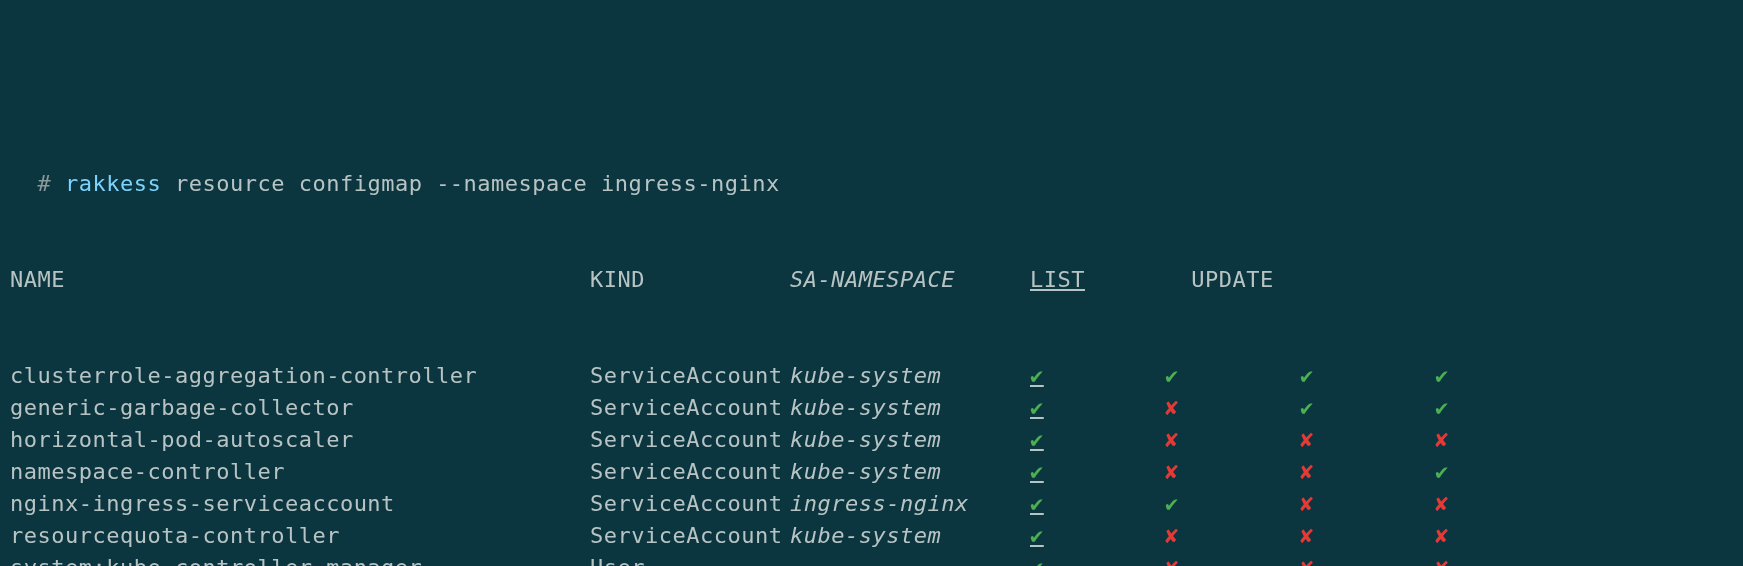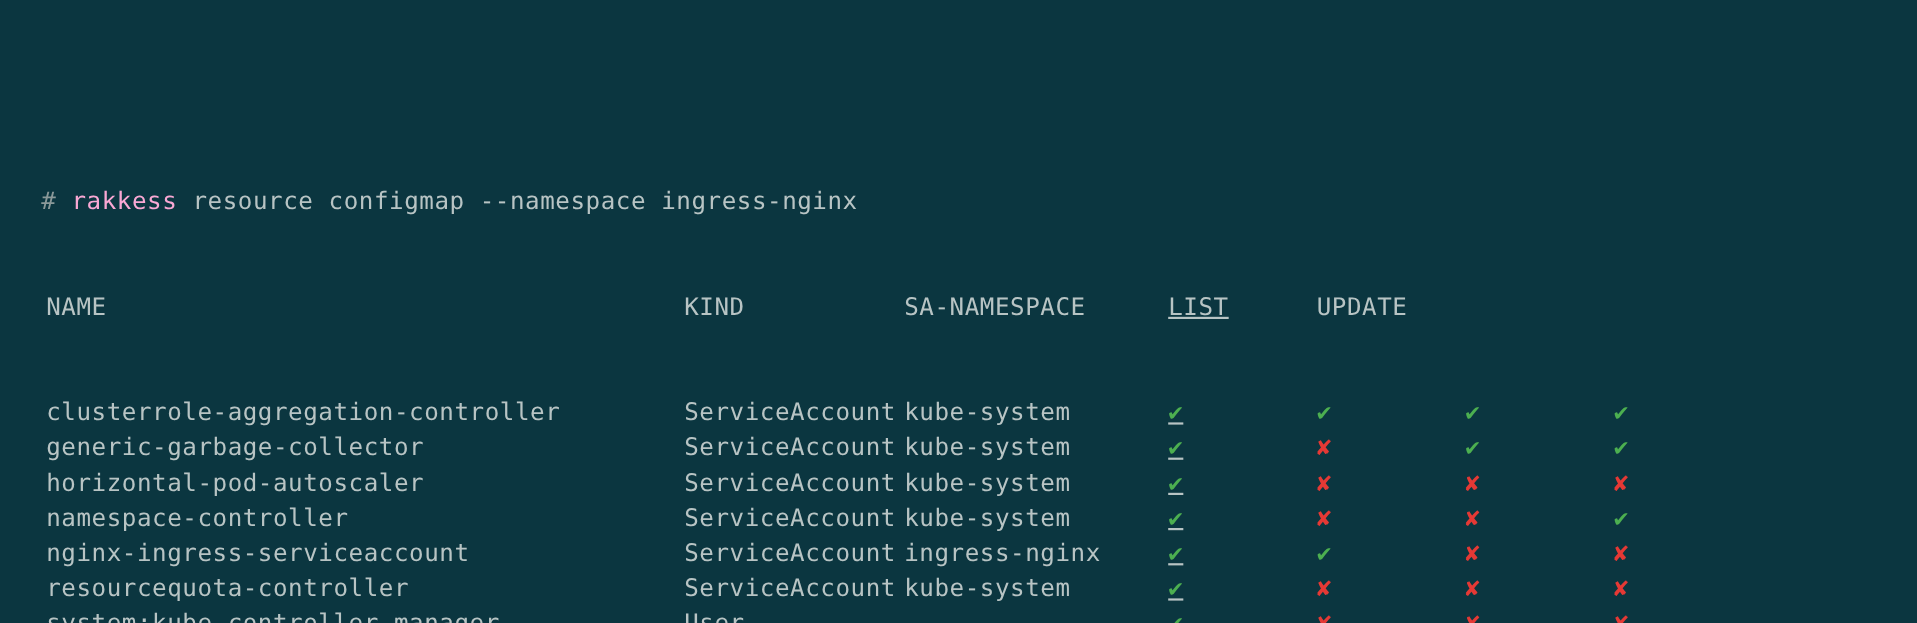--- a/index.html
+++ b/index.html
@@ -21,7 +21,7 @@
       color: #8a9999;
     }
     .cmd-name {
-      color: #f9a8d4;
+      color: #7dd3fc;
     }
     .row {
       display: flex;

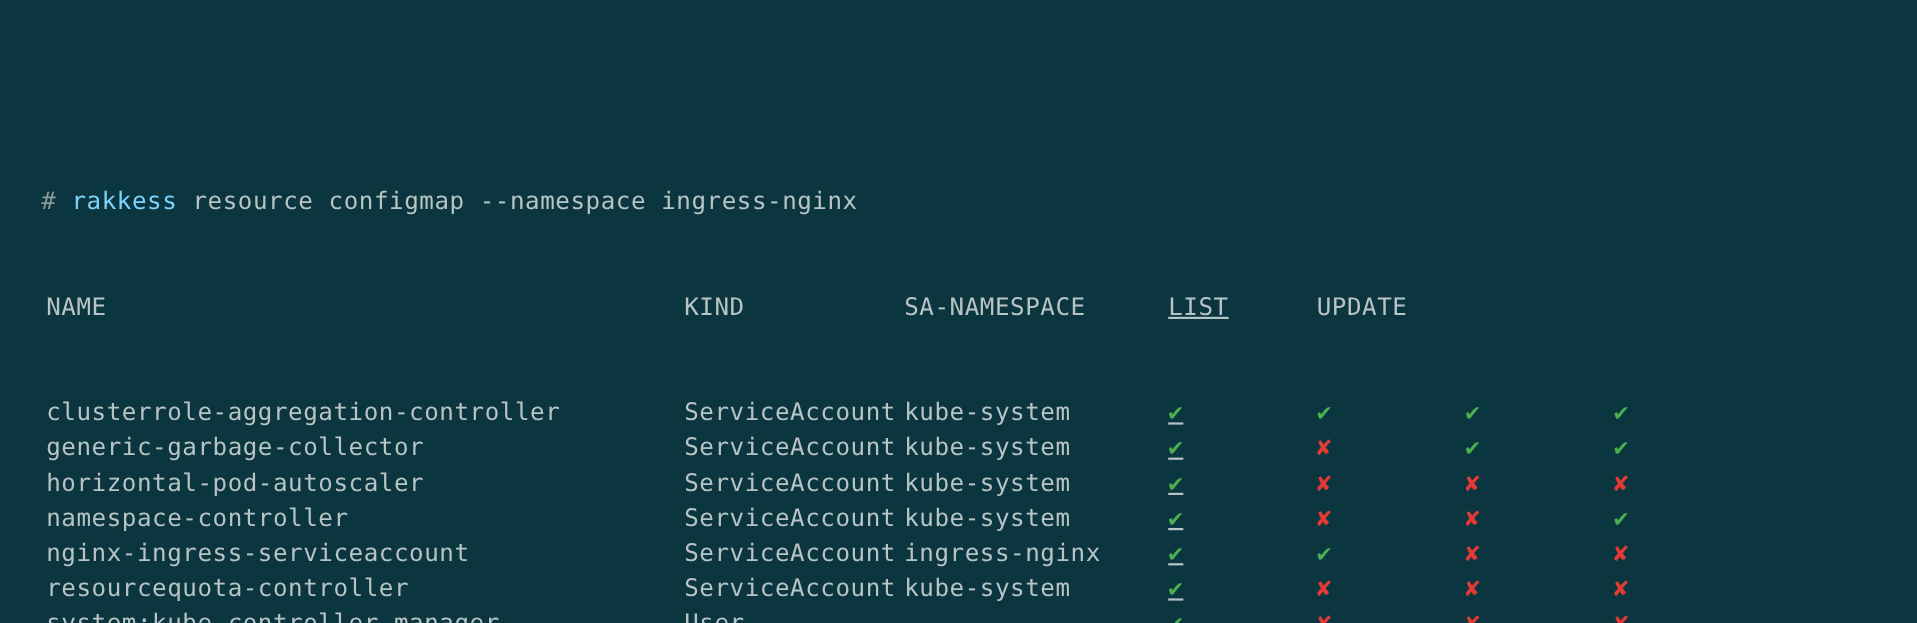--- a/index.html
+++ b/index.html
@@ -25,7 +25,6 @@
     }
     .row {
       display: flex;
-      margin-left: 32px;
     }
     .col-name   { width: 580px; }
     .col-kind   { width: 200px; }

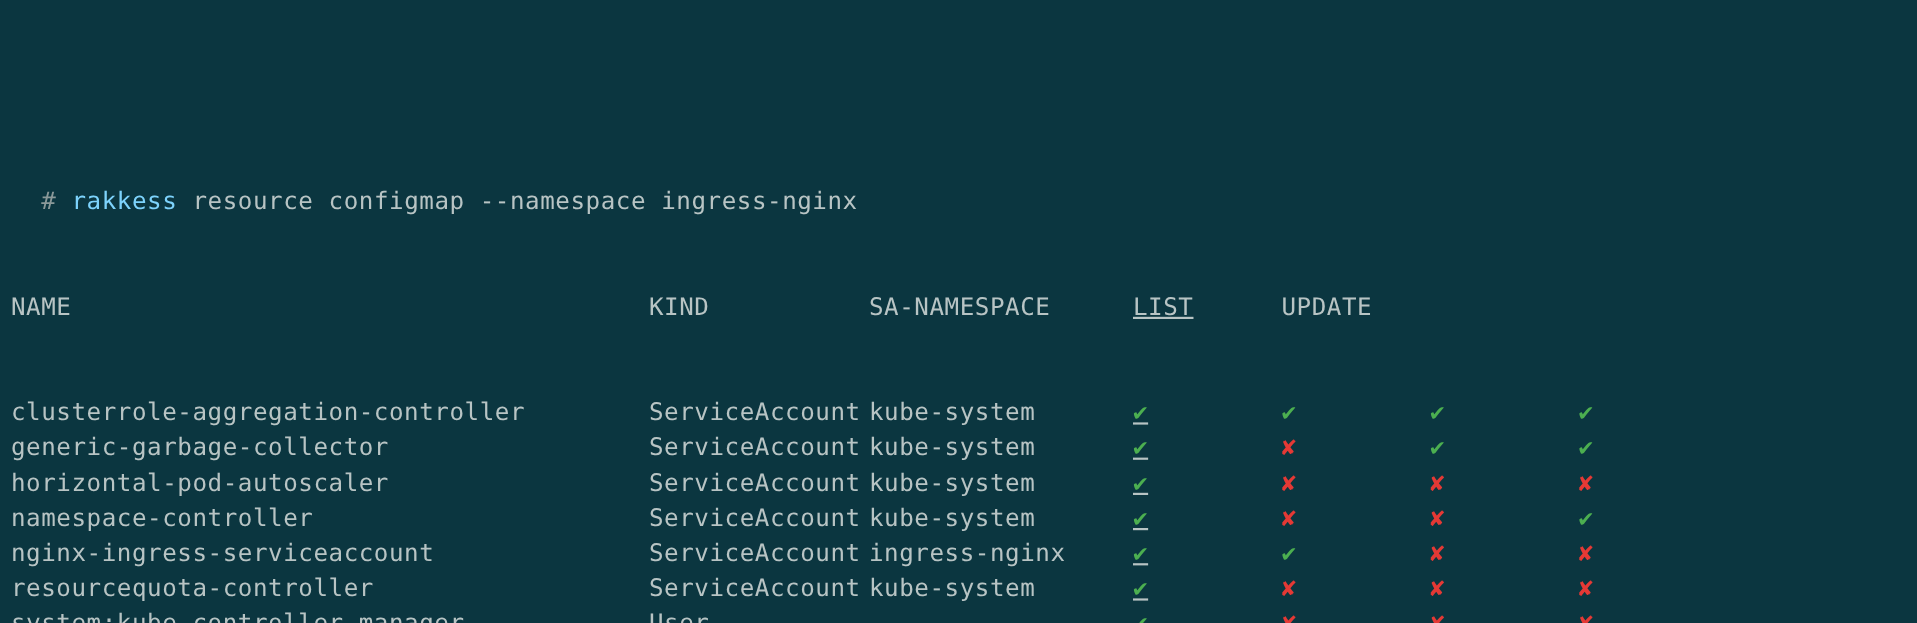--- a/index.html
+++ b/index.html
@@ -28,7 +28,7 @@
     }
     .col-name   { width: 580px; }
     .col-kind   { width: 200px; }
-    .col-ns     { width: 240px; }
+    .col-ns     { width: 240px; font-style: italic; }
     .col-list   { width: 135px; text-decoration: underline; }
     .col-create { width: 135px; }
     .col-update { width: 135px; }

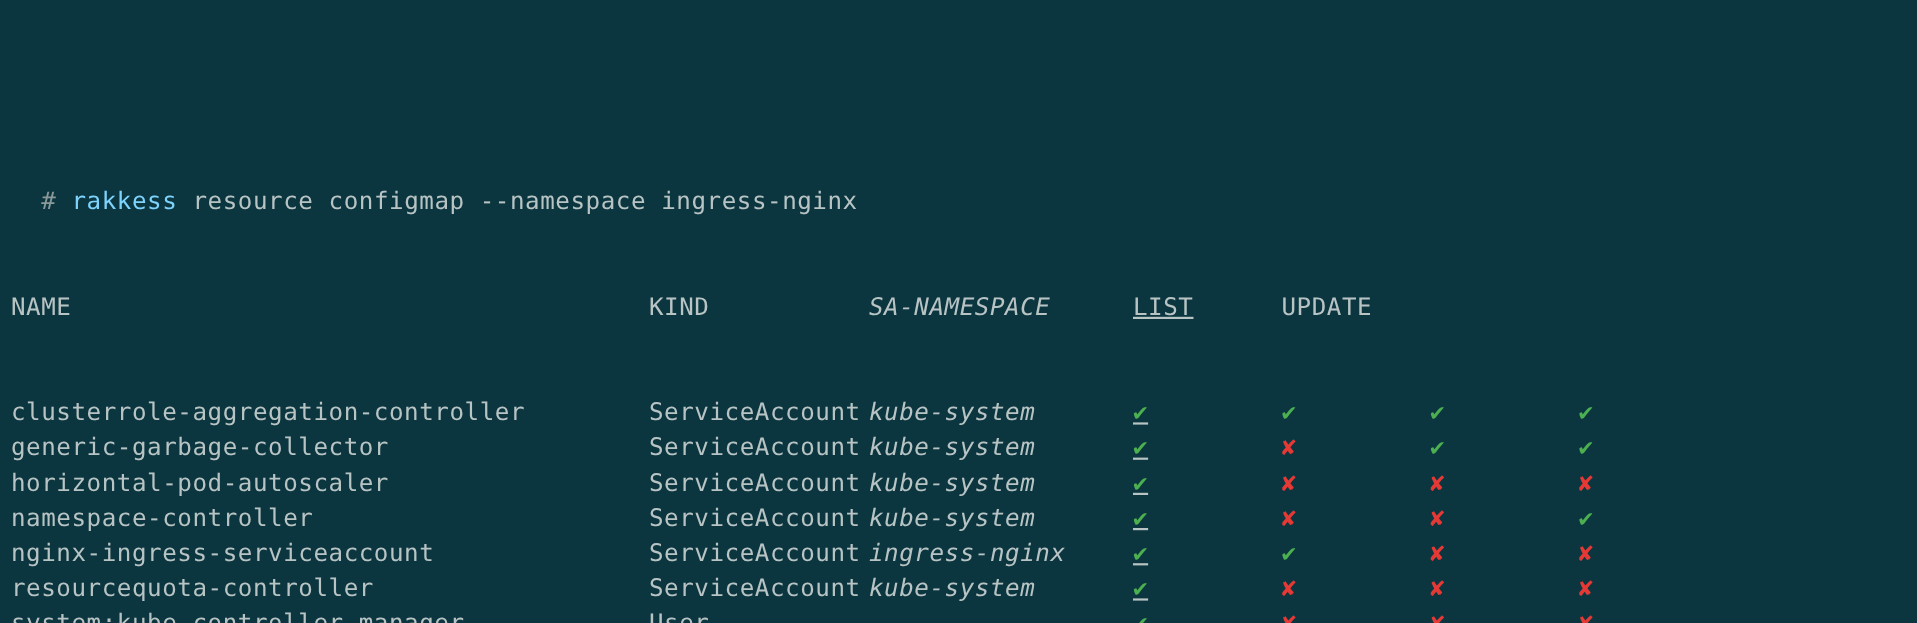--- a/index.html
+++ b/index.html
@@ -31,7 +31,7 @@
     .col-ns     { width: 240px; font-style: italic; }
     .col-list   { width: 135px; text-decoration: underline; }
     .col-create { width: 135px; }
-    .col-update { width: 135px; }
+    .col-update { width: 135px; text-align: center; }
     .col-delete { width: 135px; }
     .check {
       color: #4caf50;

